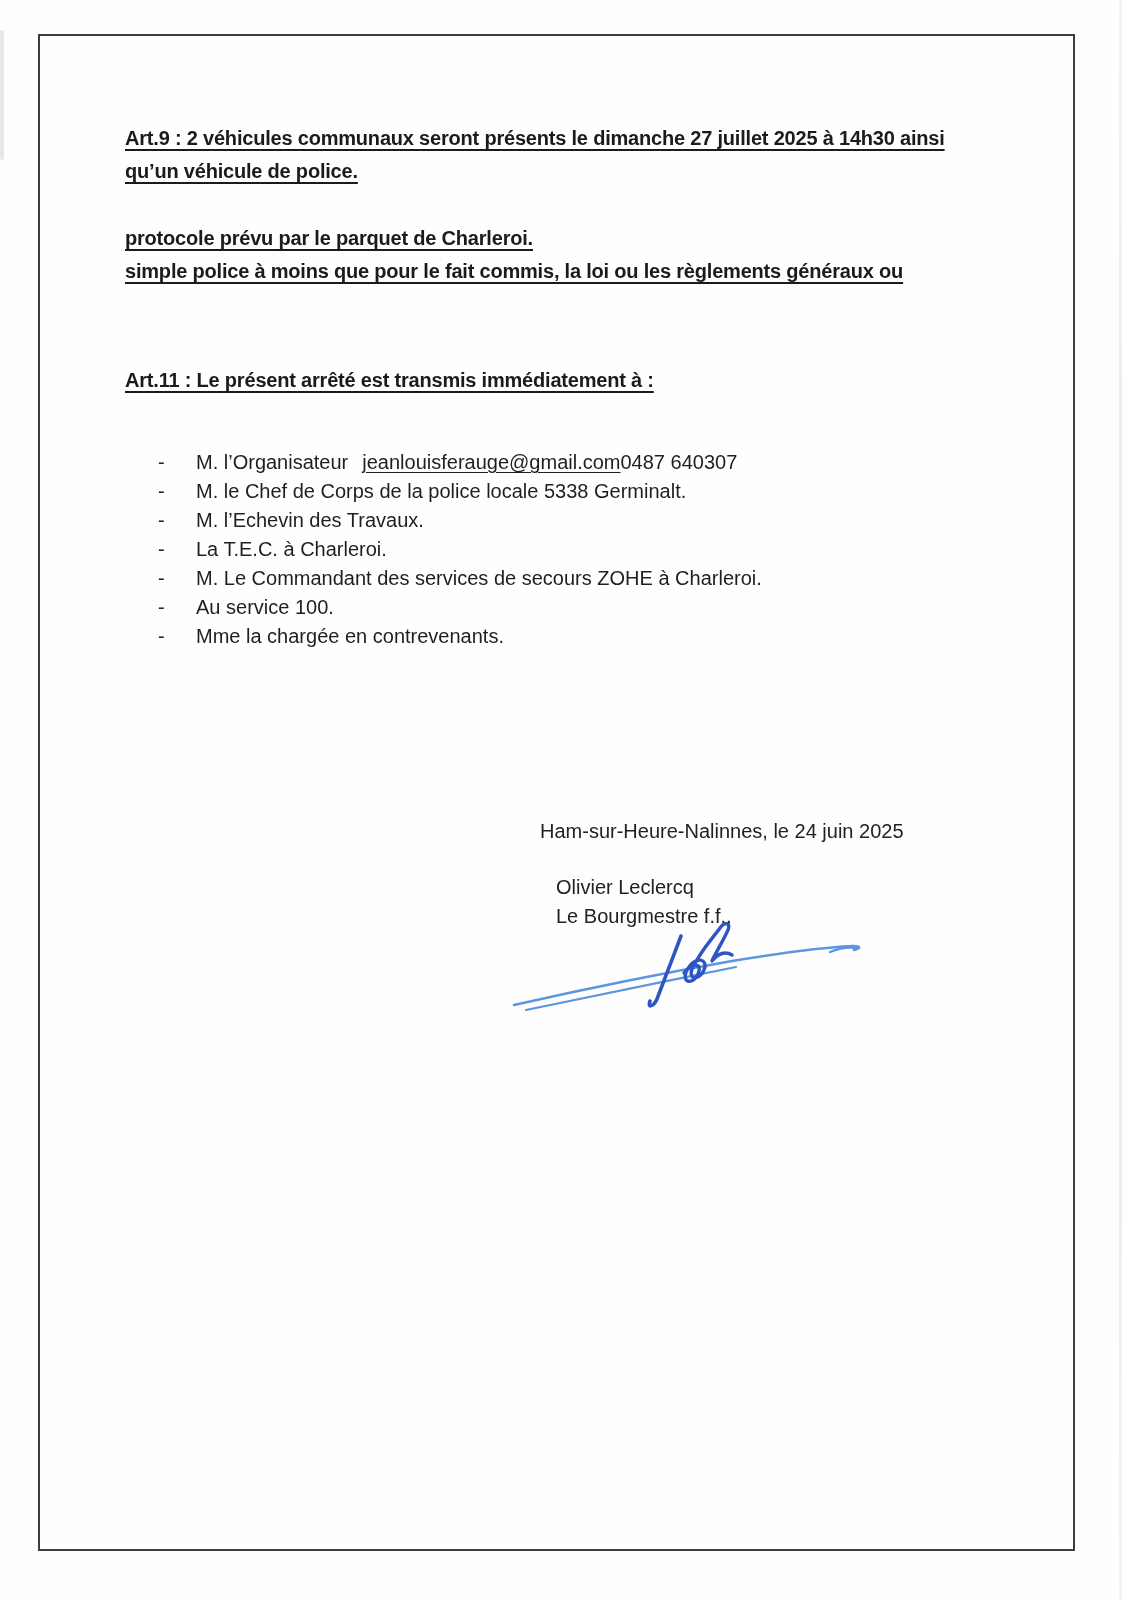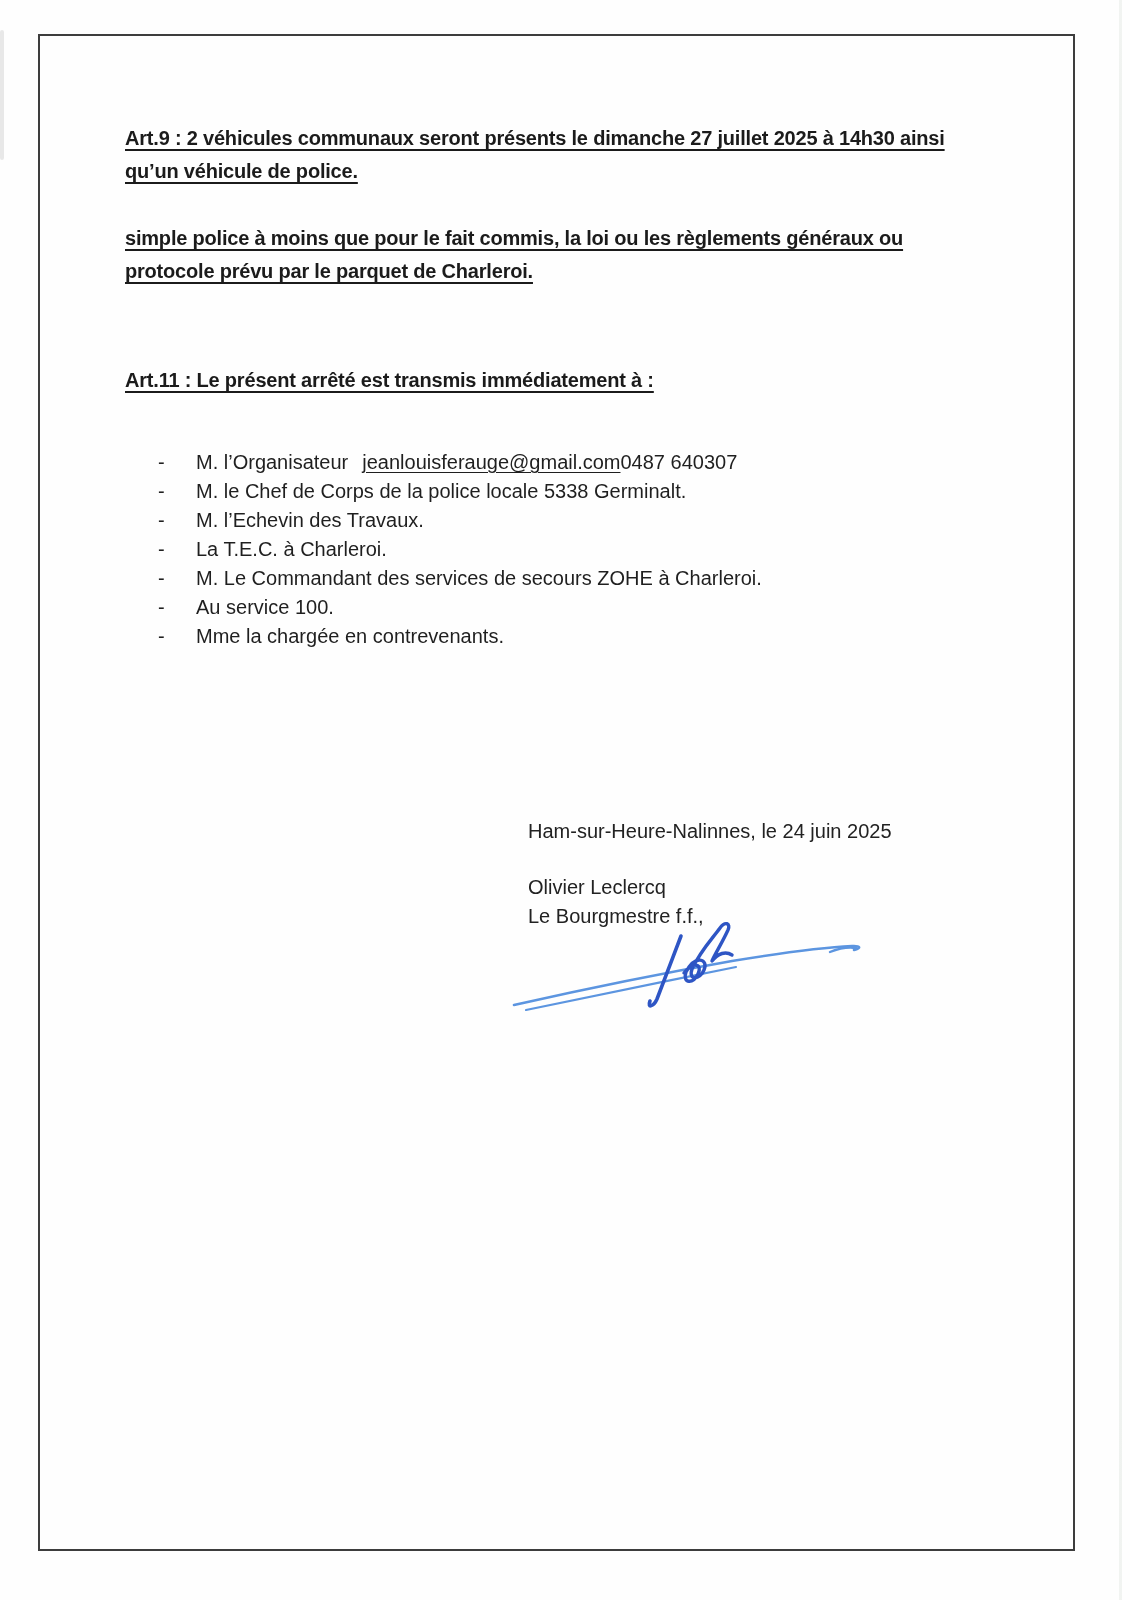--- a/index.html
+++ b/index.html
@@ -106,8 +106,8 @@
   </div>
 
   <div class="para" id="art10">
+    <div class="line">protocole prévu par le parquet de Charleroi.</div>
     <div class="line">simple police à moins que pour le fait commis, la loi ou les règlements généraux ou</div>
-    <div class="line">protocole prévu par le parquet de Charleroi.</div>
   </div>
 
   <div class="para" id="art11">

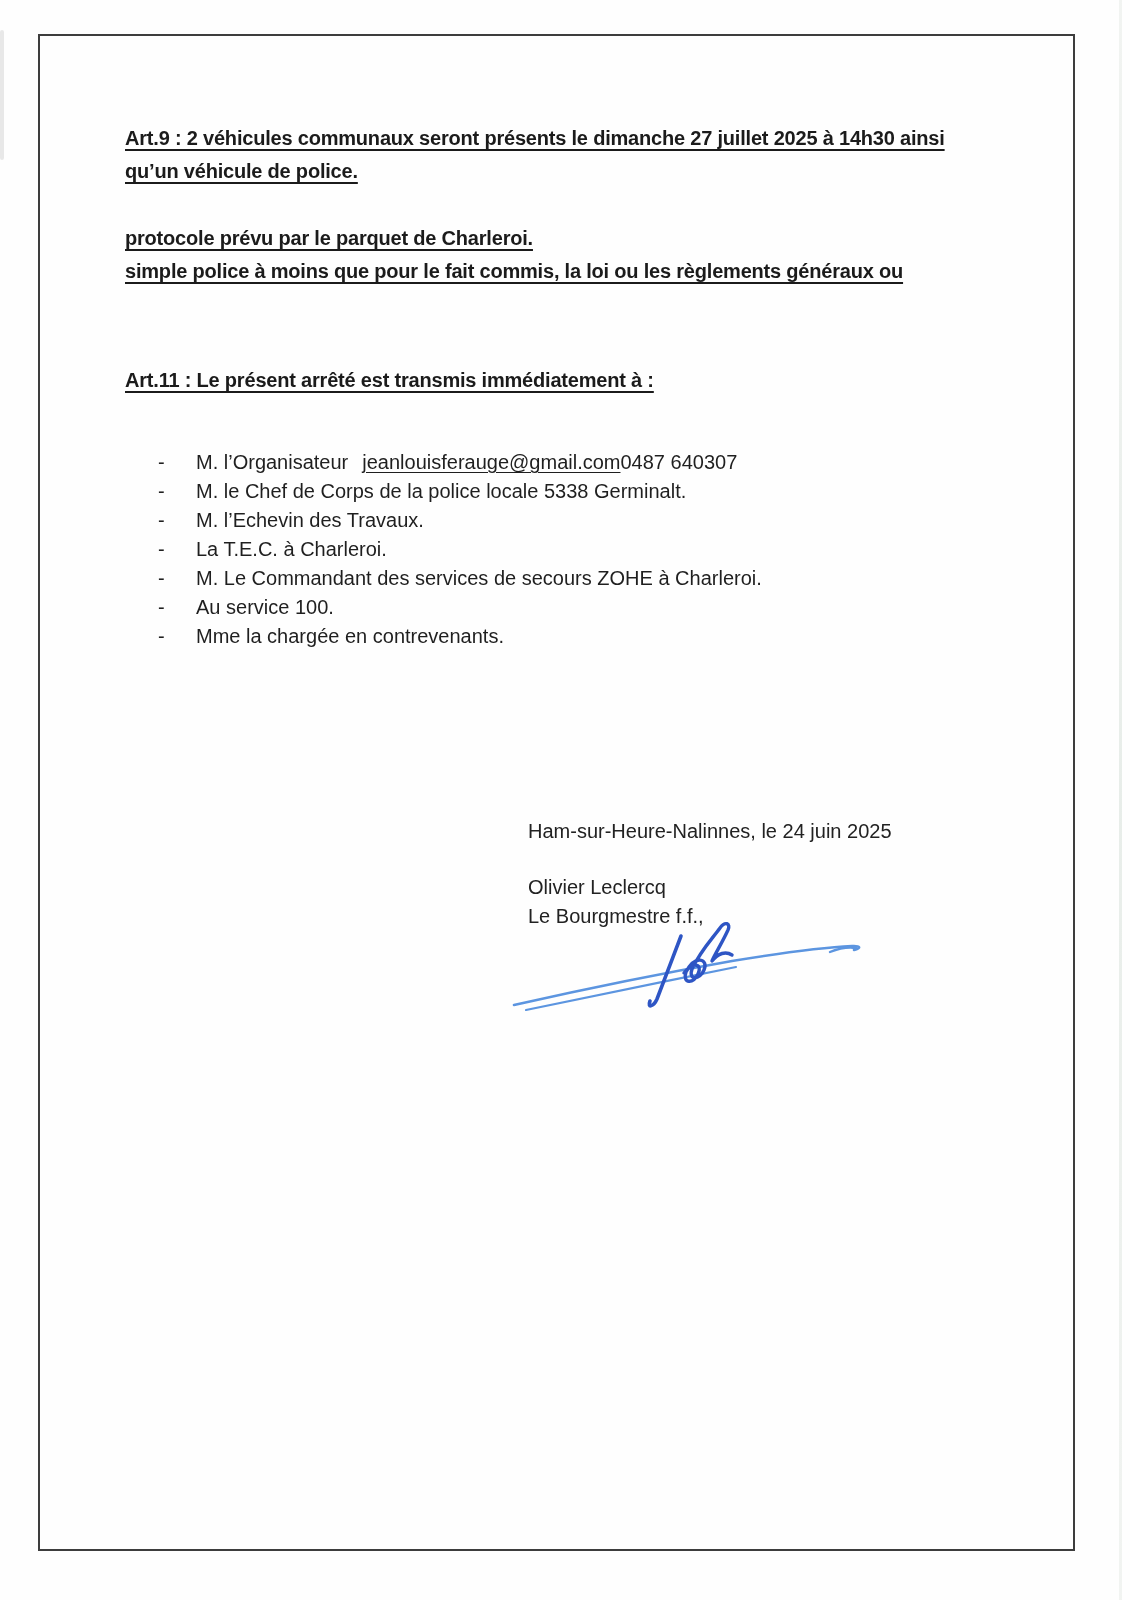--- a/index.html
+++ b/index.html
@@ -77,7 +77,7 @@
 
   .sig-block {
     position: absolute;
-    left: 528px; top: 817px;
+    left: 540px; top: 817px;
     font-size: 20px;
     line-height: 29px;
     color: #222;

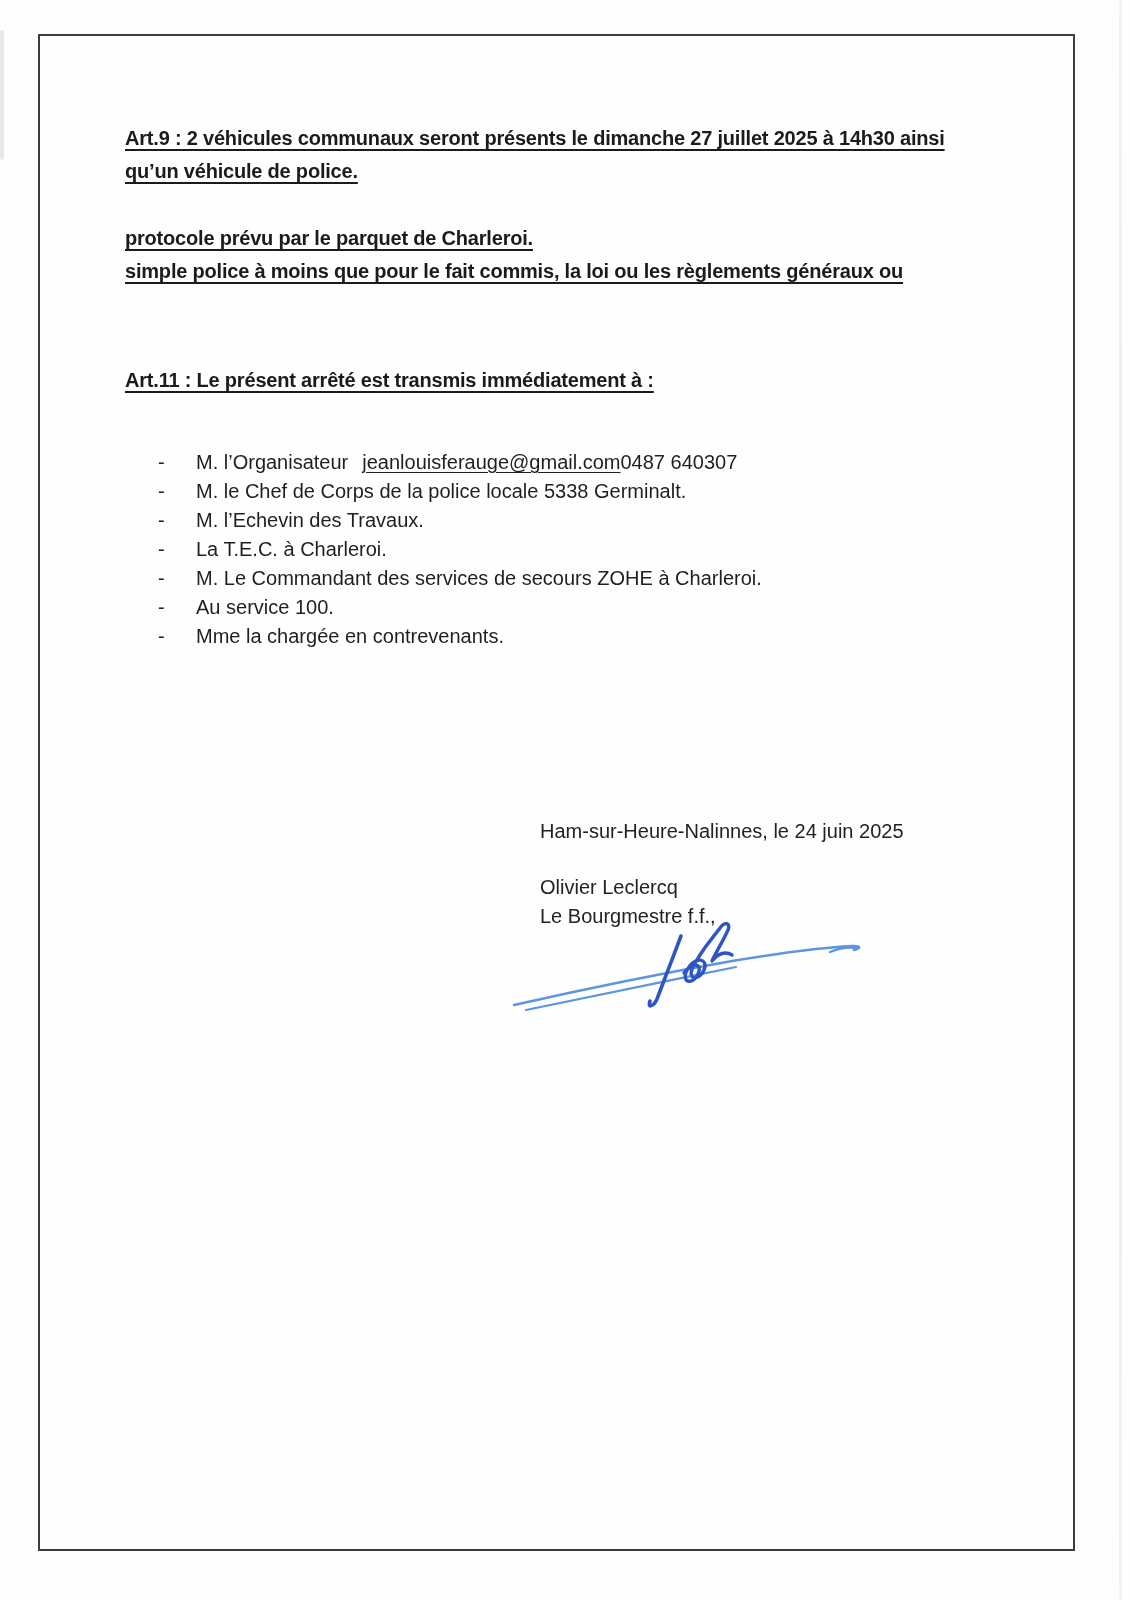--- a/index.html
+++ b/index.html
@@ -83,7 +83,7 @@
     color: #222;
   }
   .sig-block .place-date { margin-bottom: 27px; white-space: nowrap; }
-  .sig-block .name, .sig-block .title { white-space: nowrap; }
+  .sig-block .name, .sig-block .title { white-space: nowrap; margin-left: 16px; }
 
   .signature-svg {
     position: absolute;

